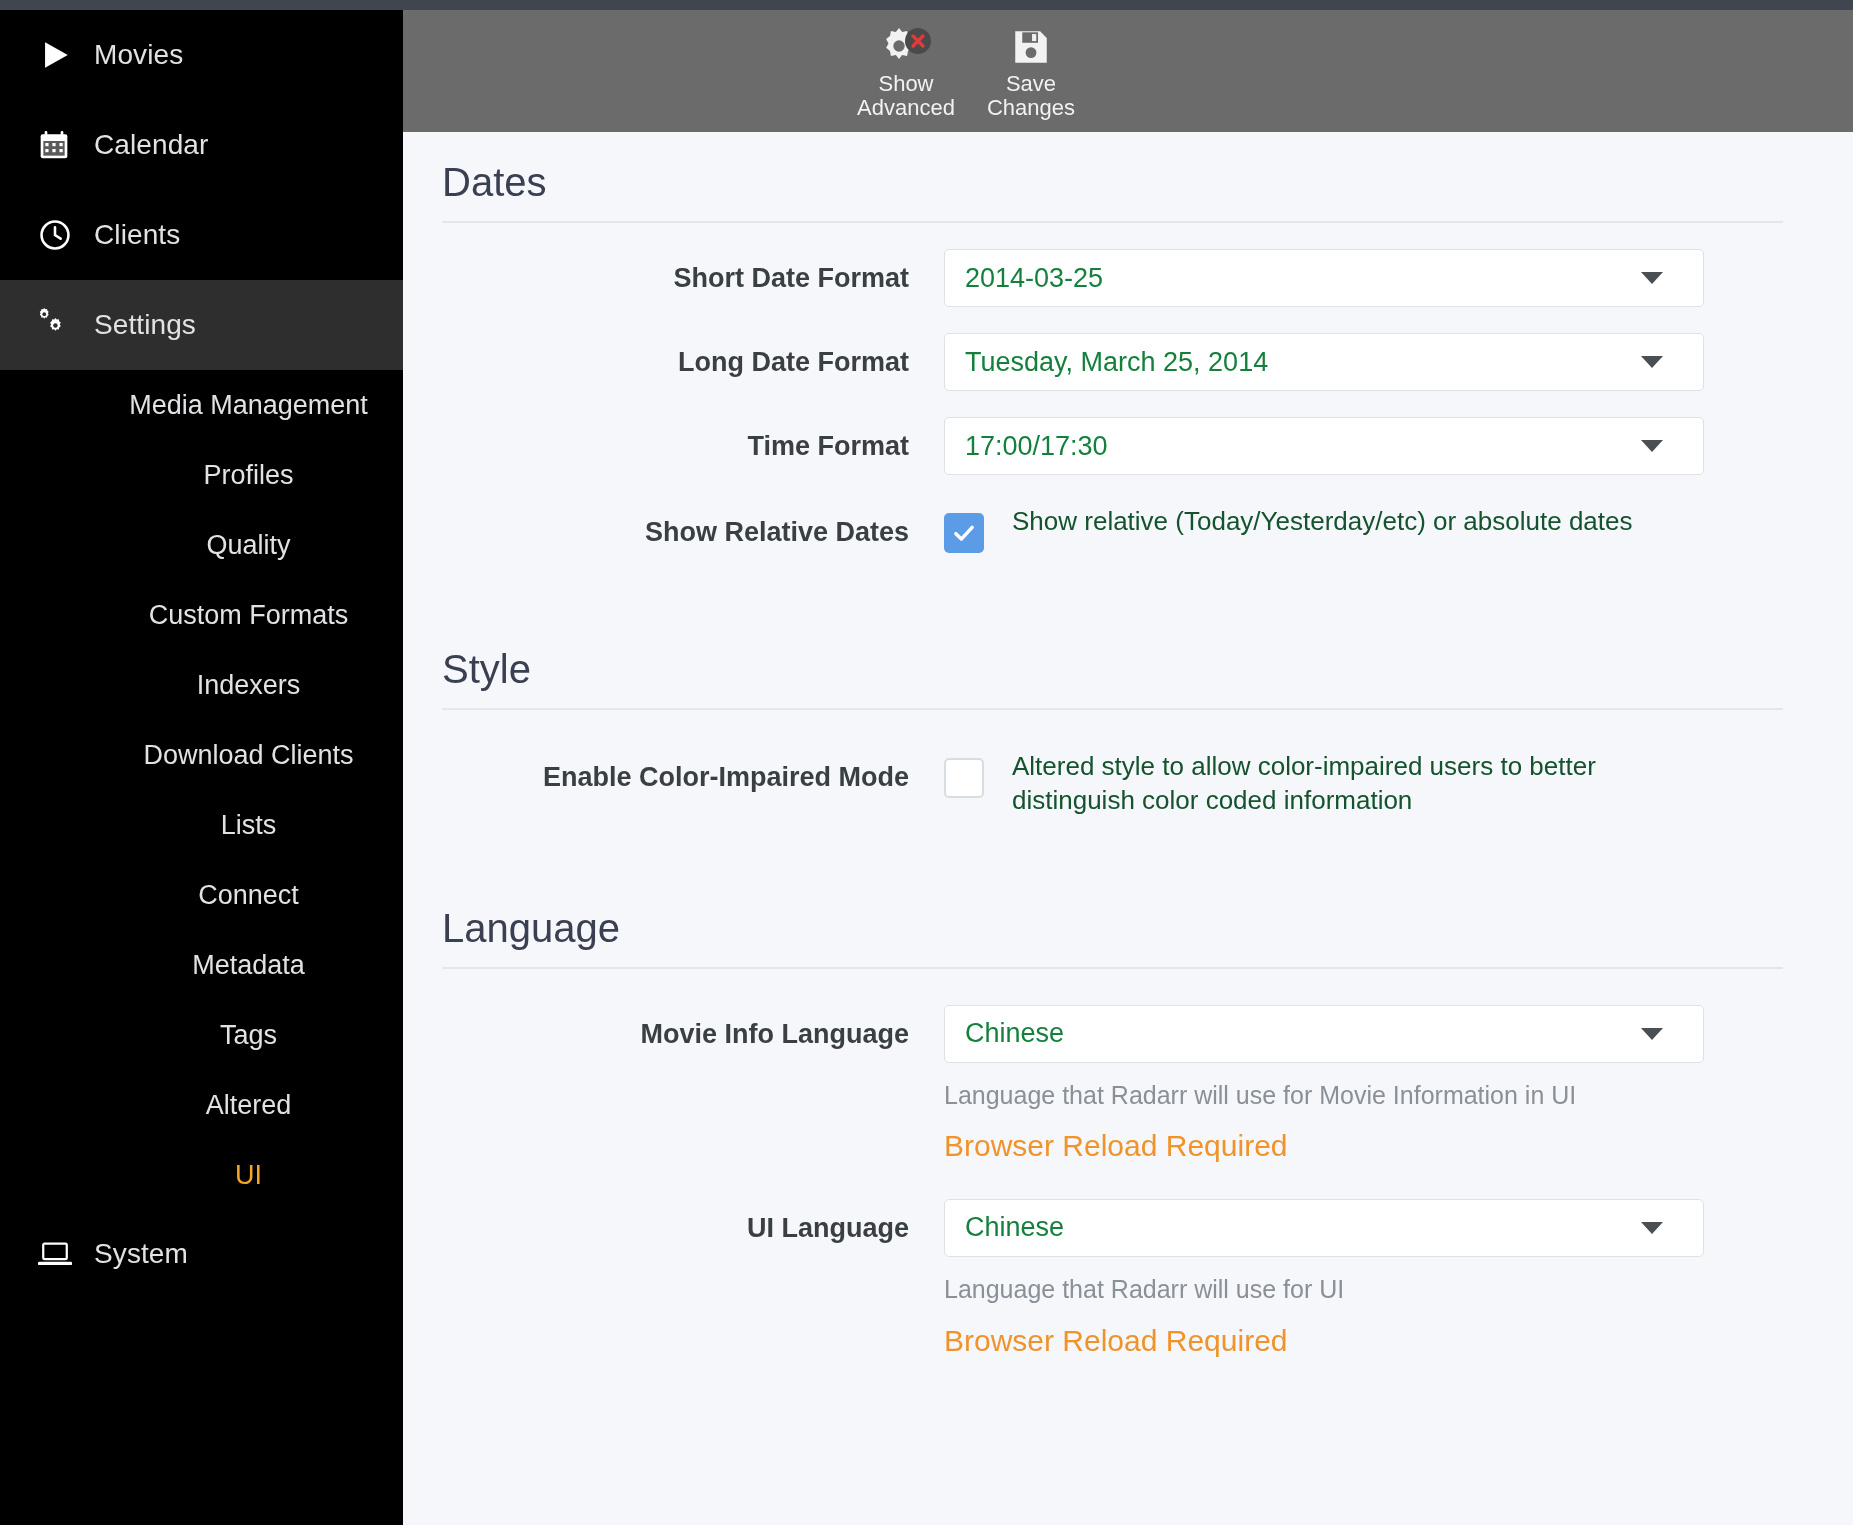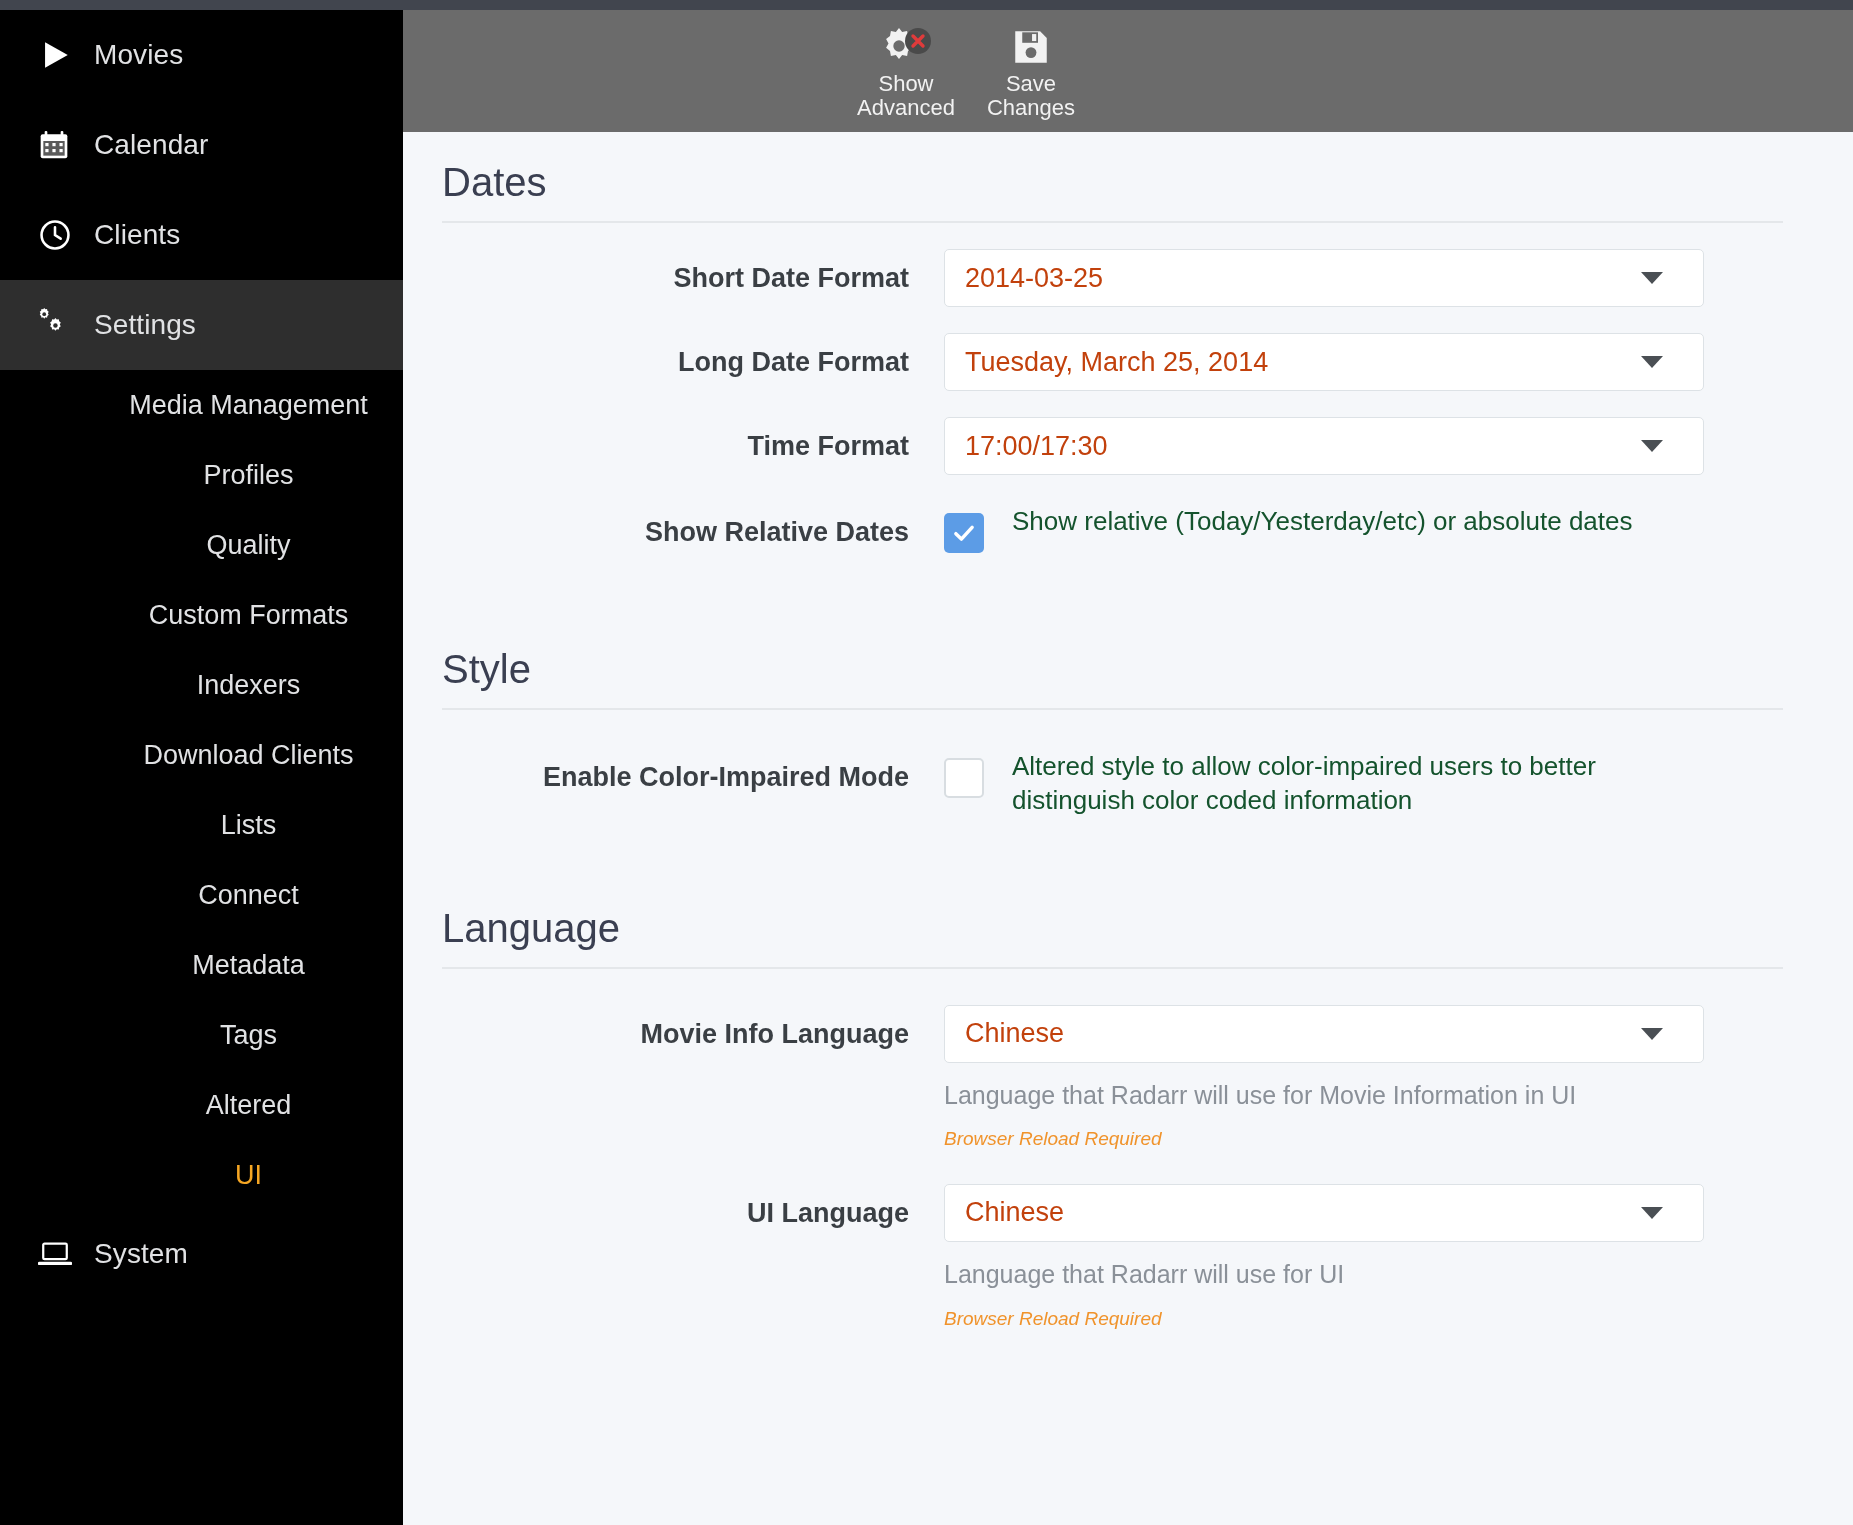--- a/index.html
+++ b/index.html
@@ -103,7 +103,7 @@
     border-radius: 5px;
     display: flex; align-items: center;
     padding: 0 20px;
-    font-size: 27px; color: #c2410c;
+    font-size: 27px; color: #15803d;
     cursor: pointer;
   }
   .caret {

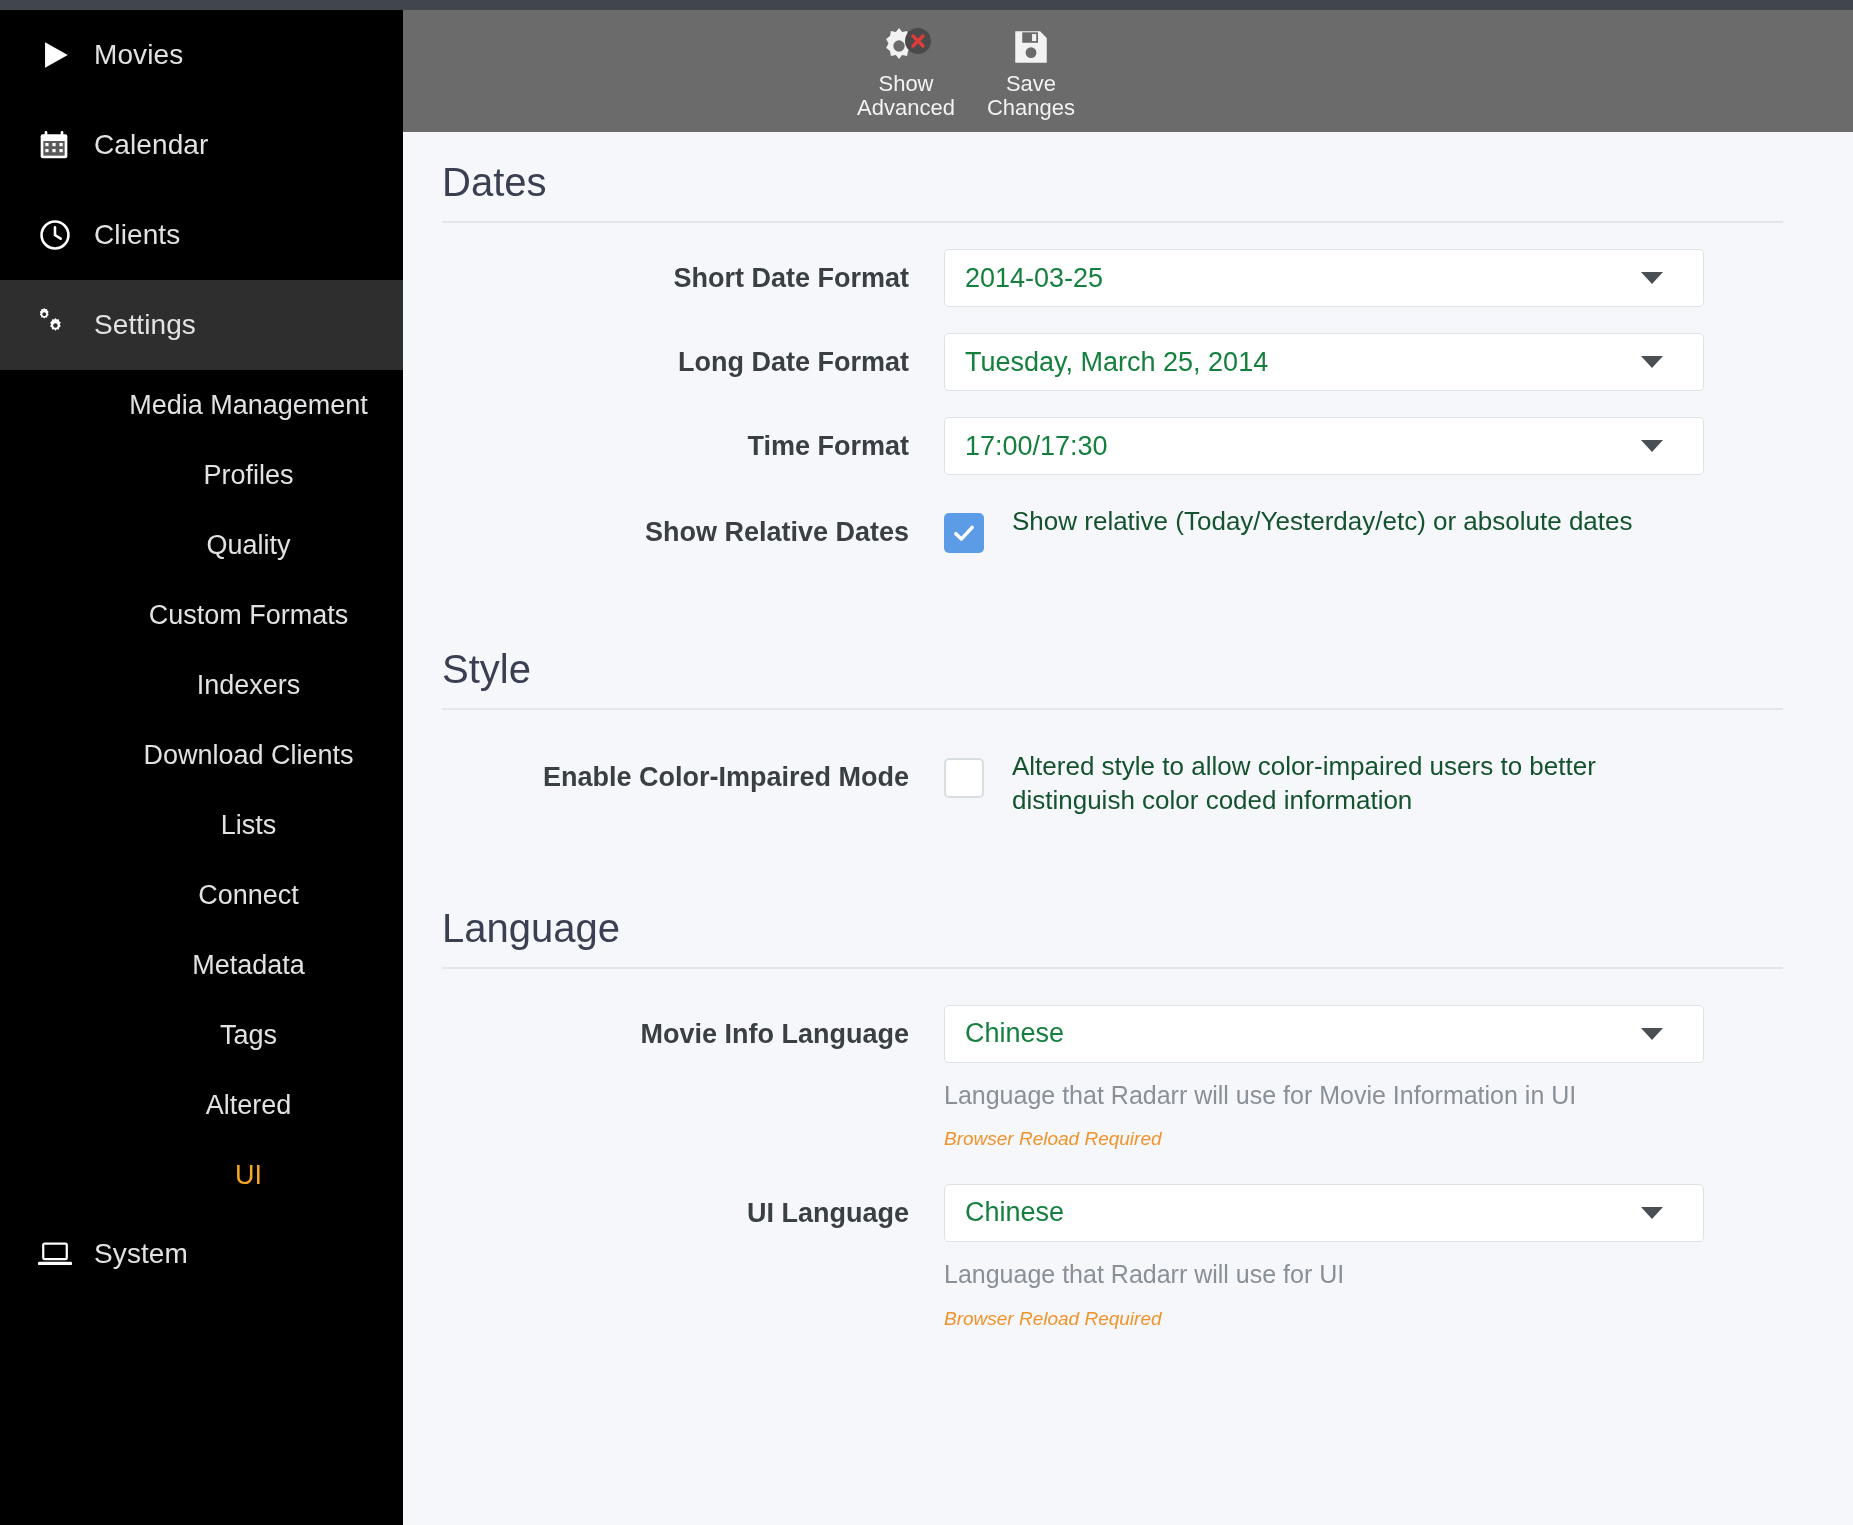--- a/index.html
+++ b/index.html
@@ -120,8 +120,8 @@
     padding-top: 16px; line-height: 1.35;
   }
   .warn-text {
-    font-size: 19px; color: #f0932b;
-    padding-top: 14px; line-height: 1.35; font-style: italic;
+    font-size: 30px; color: #f0932b;
+    padding-top: 14px; line-height: 1.35;
   }
 
   .checkbox-wrap { display: flex; align-items: flex-start; padding-top: 2px; }

